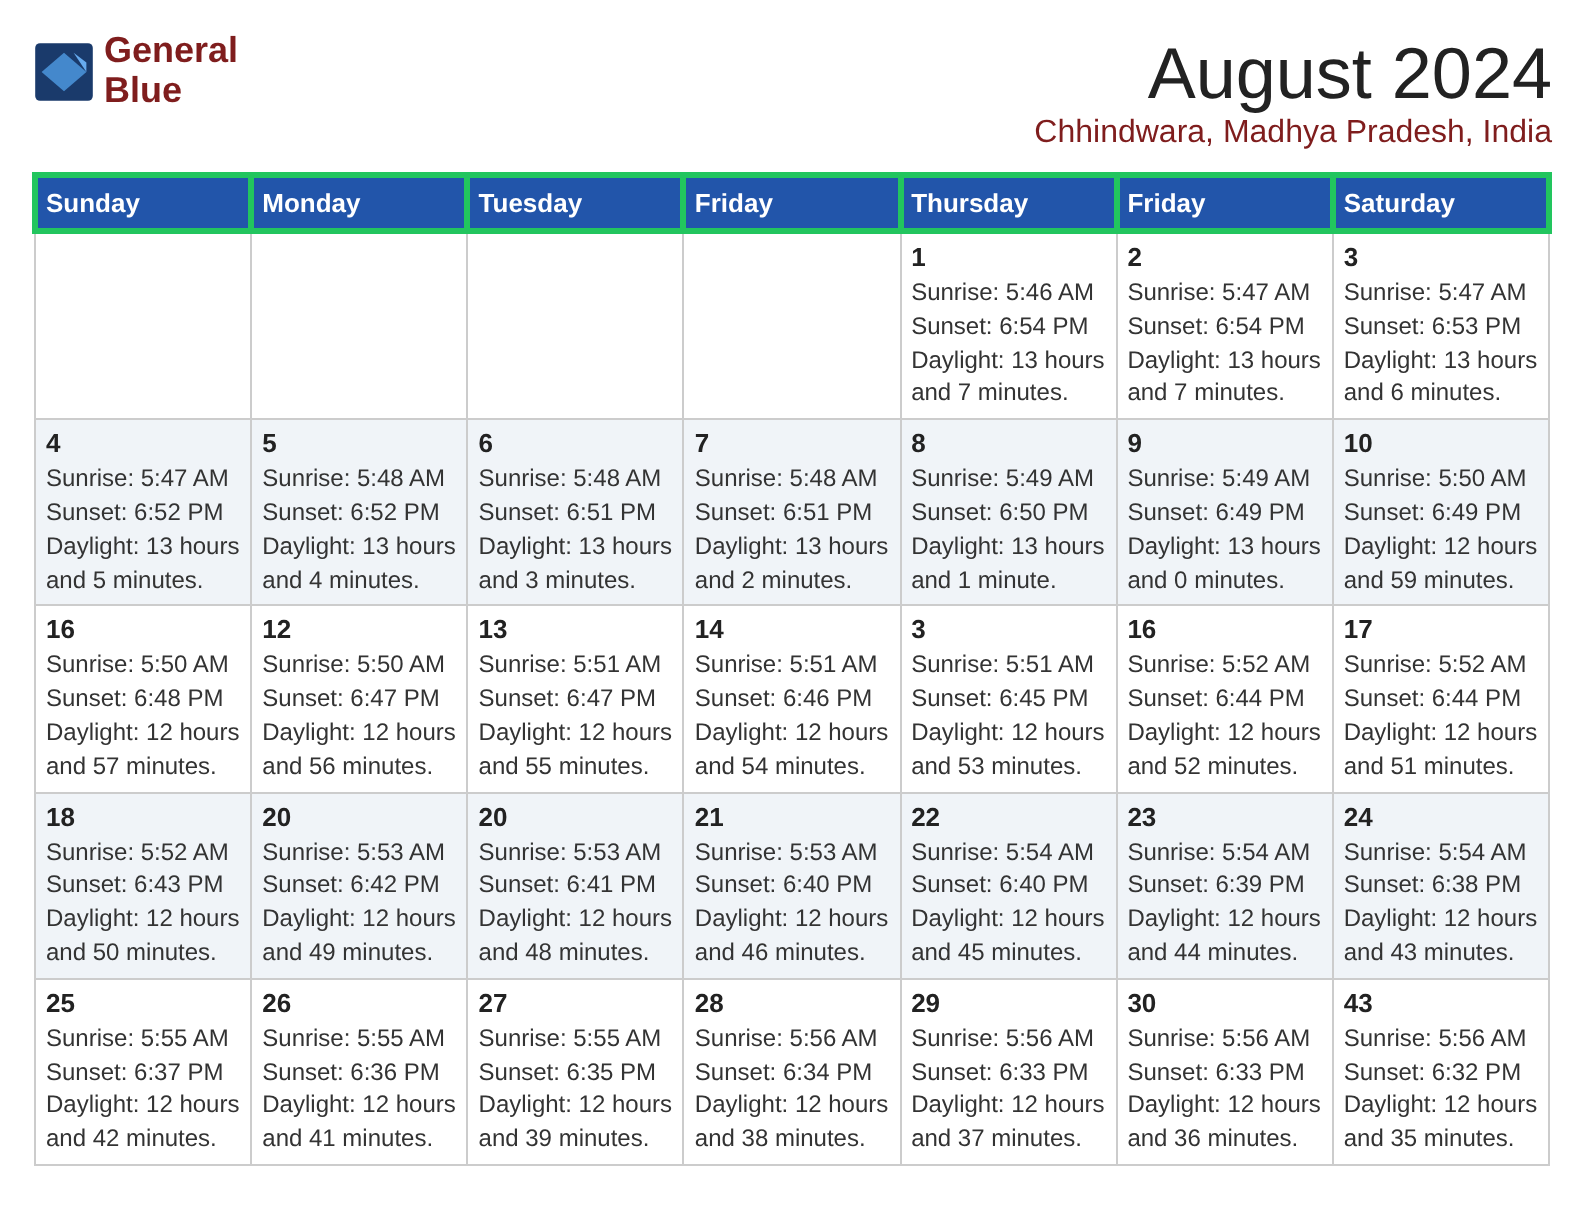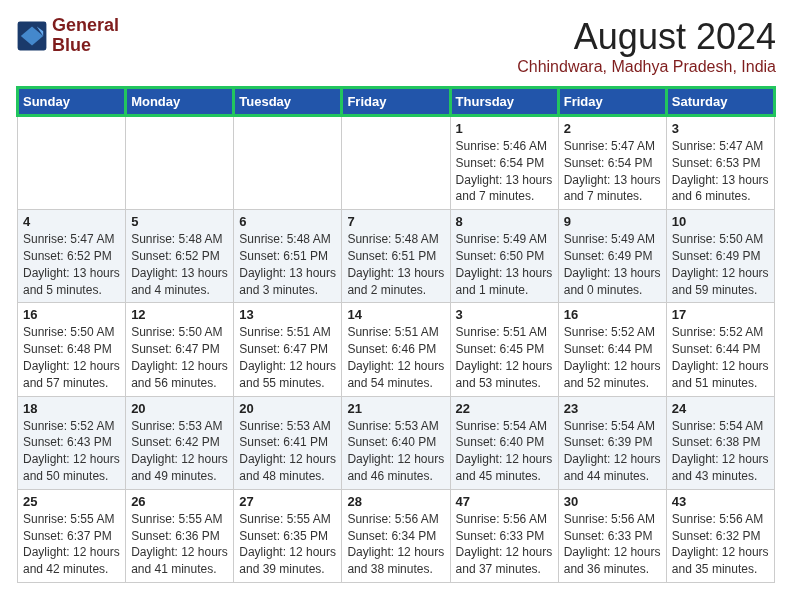--- a/index.html
+++ b/index.html
@@ -330,7 +330,7 @@
 and 38 minutes.</div>
         </td>
         <td>
-          <span class="day-number">47</span>
+          <span class="day-number">29</span>
           <div class="day-info" style="white-space: pre-line;">Sunrise: 5:56 AM
 Sunset: 6:33 PM
 Daylight: 12 hours

